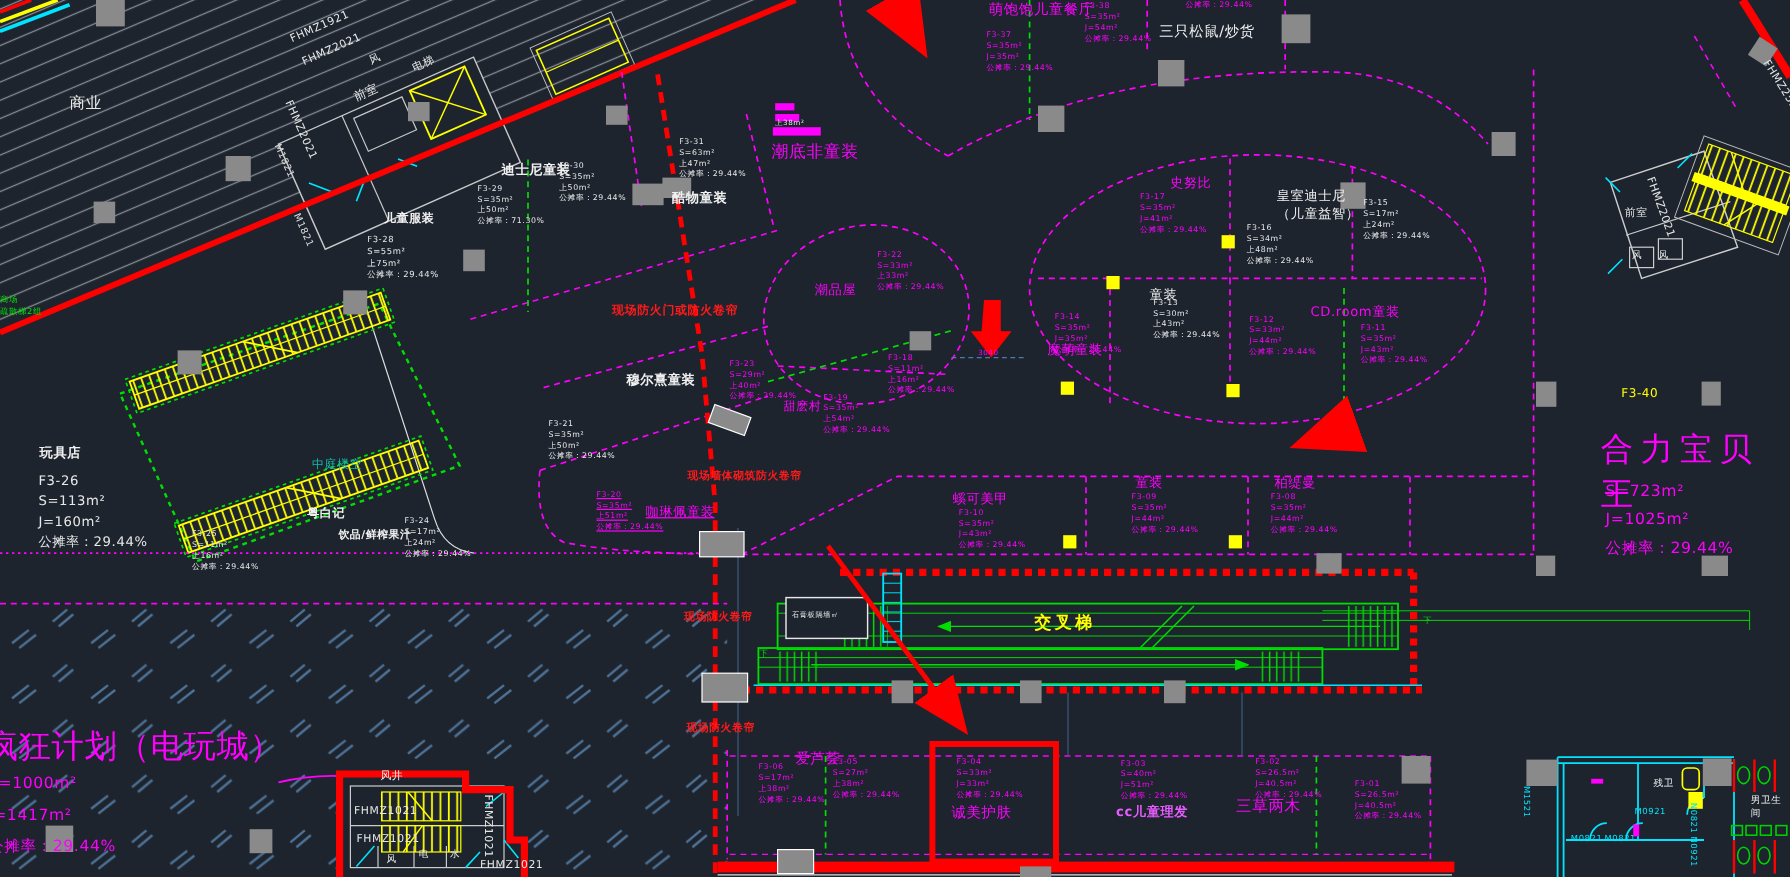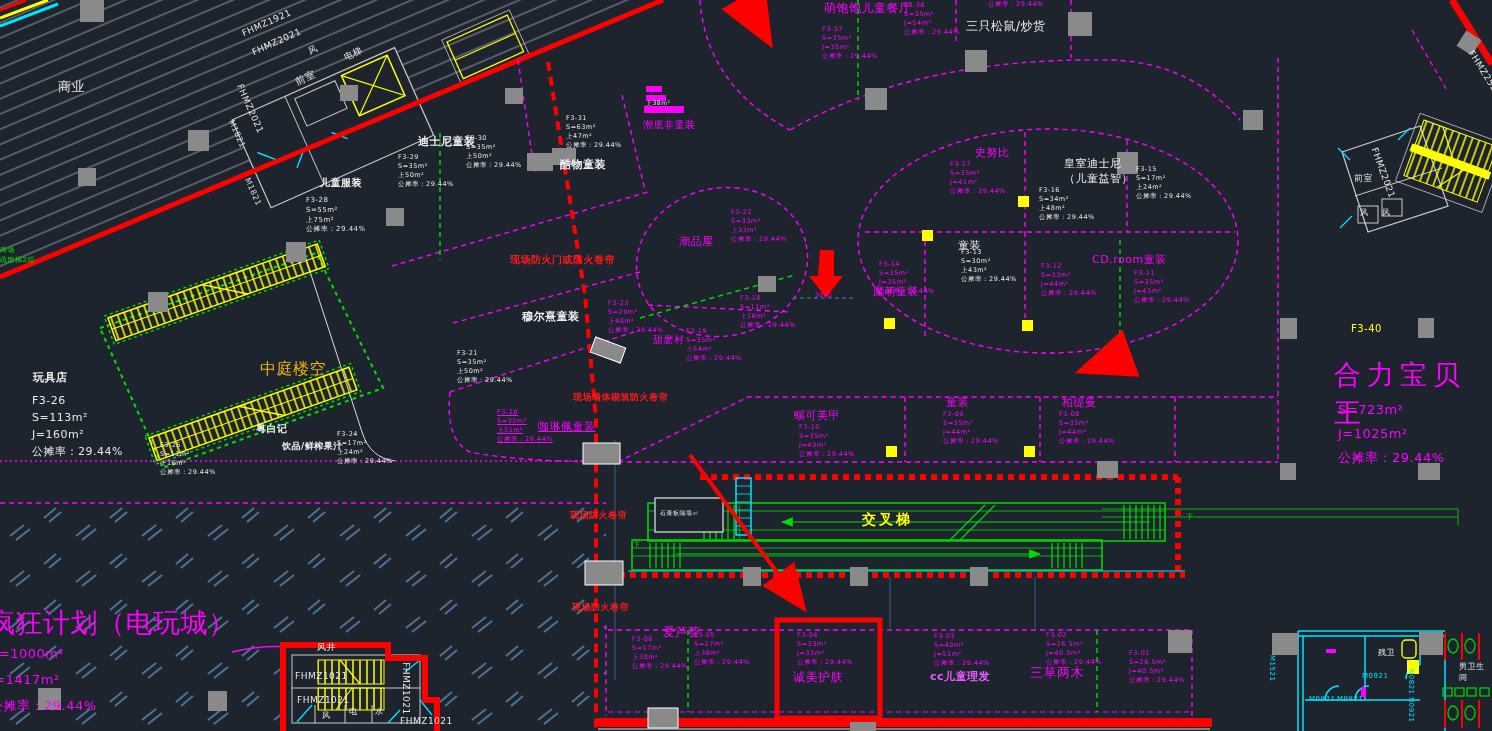--- a/index.html
+++ b/index.html
@@ -332,7 +332,7 @@
 上47m²
 公摊率：29.44%</div>
       <div class="lbl" style="left: 646px; top: 99px; color: rgb(232, 232, 232); font-size: 6px;">上38m²</div>
-      <div class="lbl" style="left: 643px; top: 118px; color: rgb(255, 0, 255); font-size: 10px;">潮底非童装</div>
+      <div class="lbl" style="left: 643px; top: 118px; color: rgb(255, 0, 255); font-size: 14px;">潮底非童装</div>
       <div class="lbl" style="left: 679px; top: 234px; color: rgb(255, 0, 255); font-size: 11px;">潮品屋</div>
       <div class="lbl" style="left: 731px; top: 208px; color: rgb(255, 0, 255); font-size: 6.5px;">F3-22
 S=33m²

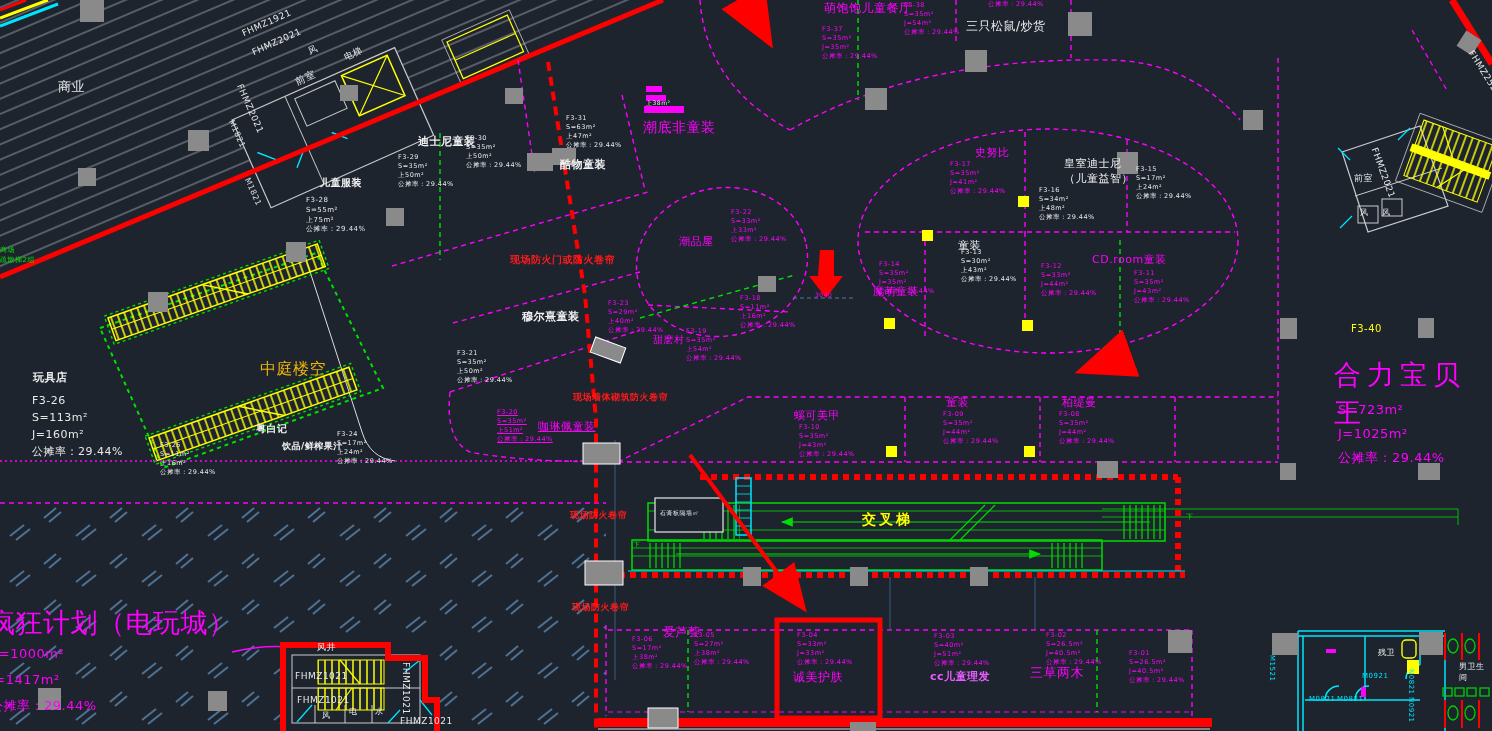--- a/index.html
+++ b/index.html
@@ -321,7 +321,7 @@
       <div class="lbl" style="left: 398px; top: 153px; color: rgb(232, 232, 232); font-size: 6.5px;">F3-29
 S=35m²
 上50m²
-公摊率：29.44%</div>
+公摊率：71.30%</div>
       <div class="lbl" style="left: 466px; top: 134px; color: rgb(232, 232, 232); font-size: 6.5px;">F3-30
 S=35m²
 上50m²

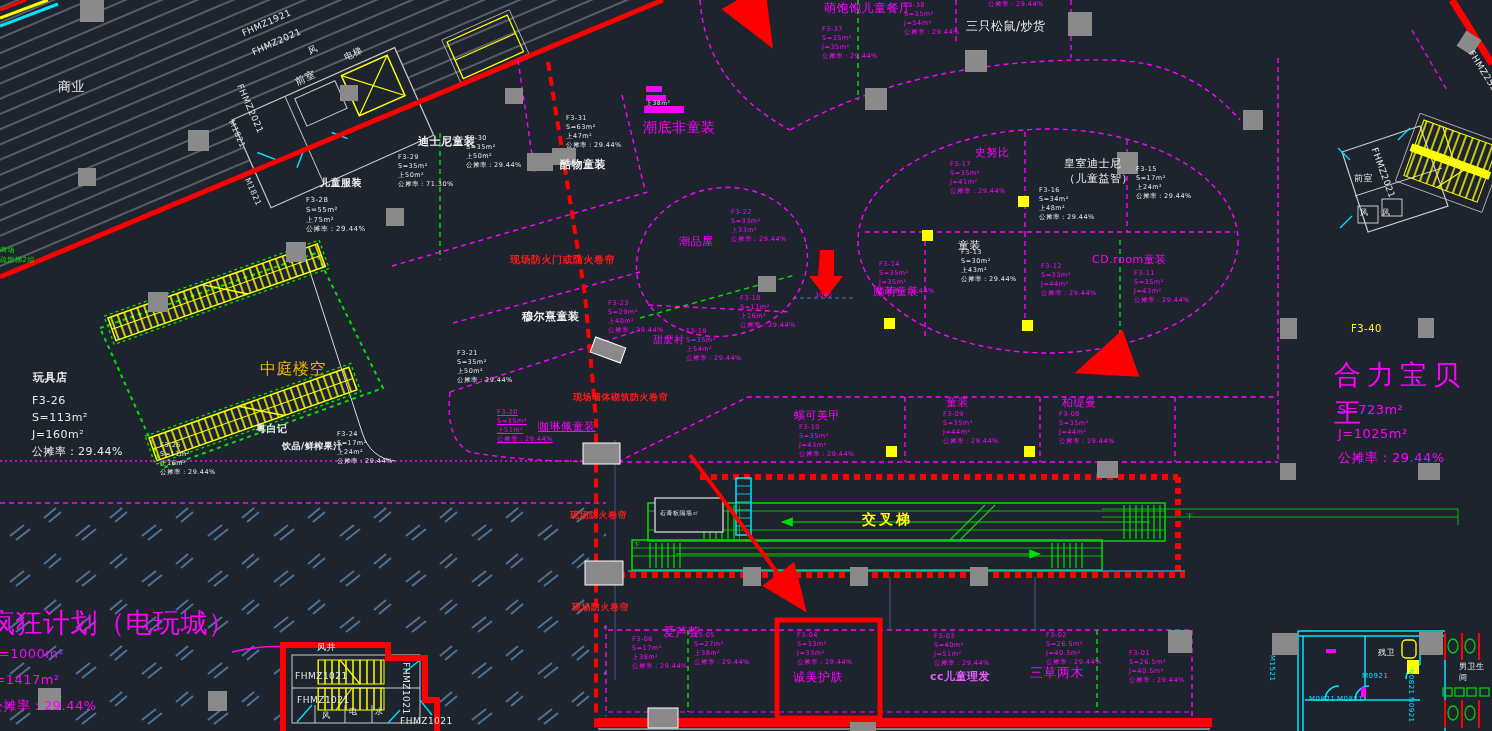--- a/index.html
+++ b/index.html
@@ -302,7 +302,7 @@
 S=113m²
 J=160m²
 公摊率：29.44%</div>
-      <div class="lbl" style="left: 260px; top: 358px; color: #eab308; font-size: 16px;">中庭楼空</div>
+      <div class="lbl" style="left: 260px; top: 381px; color: #14b8a6; font-size: 10px;">中庭楼空</div>
       <div class="lbl b" style="left: 256px; top: 422px; color: rgb(240, 240, 240); font-size: 10px;">粤白记</div>
       <div class="lbl b" style="left: 282px; top: 440px; color: rgb(240, 240, 240); font-size: 9px;">饮品/鲜榨果汁</div>
       <div class="lbl" style="left: 337px; top: 430px; color: rgb(232, 232, 232); font-size: 6.5px;">F3-24

